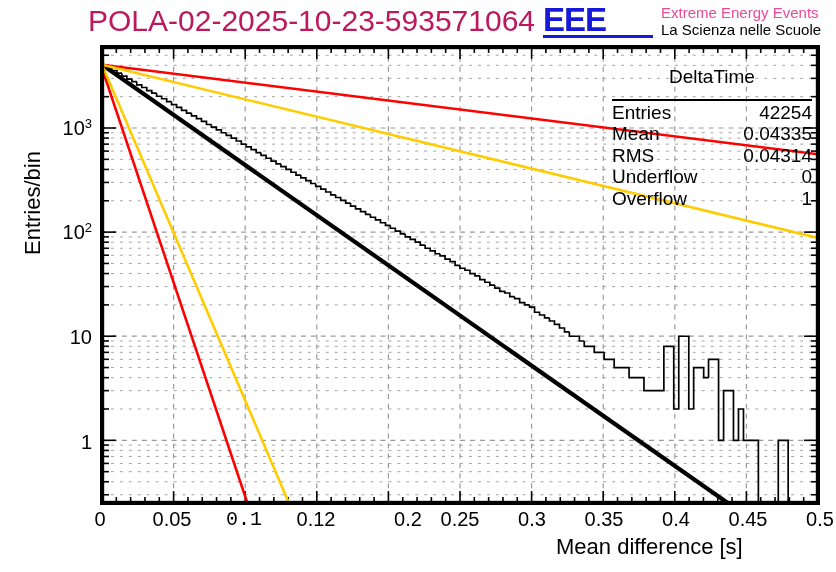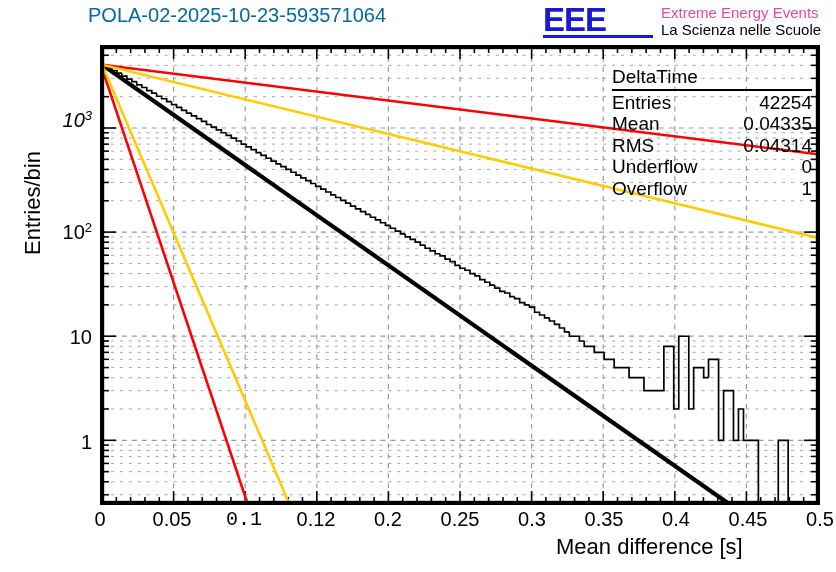--- a/index.html
+++ b/index.html
@@ -8,7 +8,7 @@
   #root{position:relative;width:836px;height:572px;}
 
   
-  .title{position:absolute;left:88px;top:4px;font-size:20px;color:#0369a1;
+  .title{position:absolute;left:88px;top:4px;font-size:30px;color:#be185d;
          letter-spacing:0px;white-space:nowrap;}
 
   

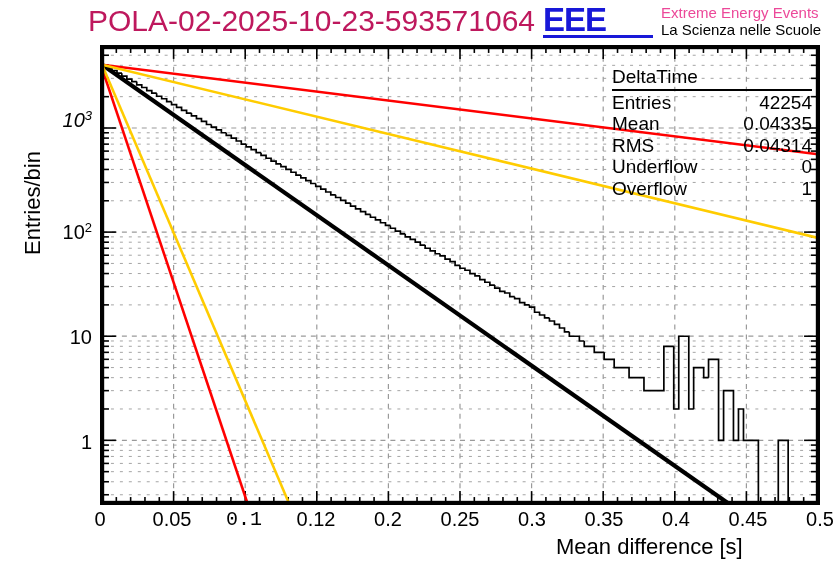--- a/index.html
+++ b/index.html
@@ -39,7 +39,7 @@
   
   .stats{position:absolute;left:612px;top:66px;width:200px;font-size:19px;
          line-height:21.5px;color:#000;}
-  .stats .st-title{text-align:left;padding-bottom:1px;}
+  .stats .st-title{text-align:center;padding-bottom:11px;}
   .stats .st-rule{height:2px;background:#000;margin:0 0 1px 0;}
   .stats .st-row{display:flex;justify-content:space-between;}
   .stats .st-k{white-space:nowrap;}

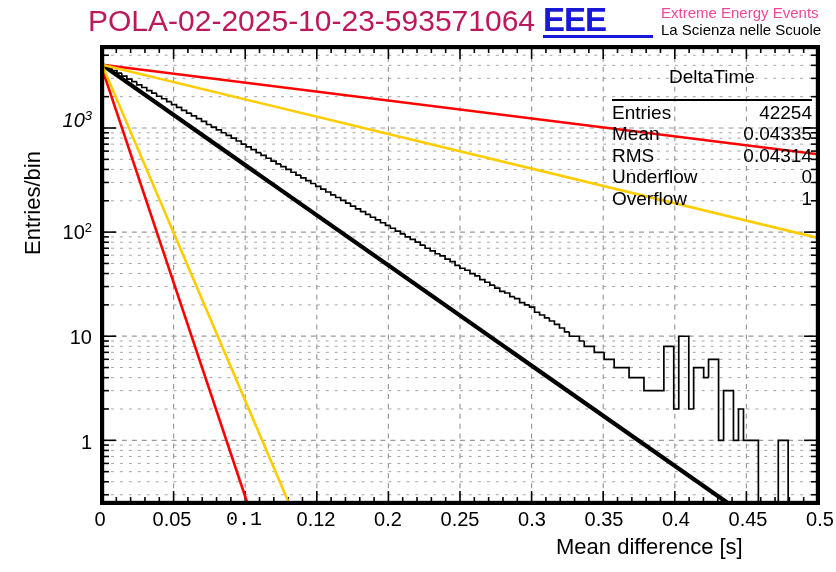--- a/index.html
+++ b/index.html
@@ -321,7 +321,7 @@
       <div class="ytick" style="top: 441.773px; left: 40px; width: 52px;">1</div>
       <div class="ytick" style="top: 336.755px; left: 40px; width: 52px;">10</div>
       <div class="ytick" style="top: 231.737px; left: 40px; width: 52px;">10<sup>2</sup></div>
-      <div class="ytick" style="top: 120px; left: 40px; width: 52px; font-style: italic;">10<sup>3</sup></div>
+      <div class="ytick" style="top: 128px; left: 40px; width: 52px;">10<sup>3</sup></div>
     </div>
 
   <div class="stats">

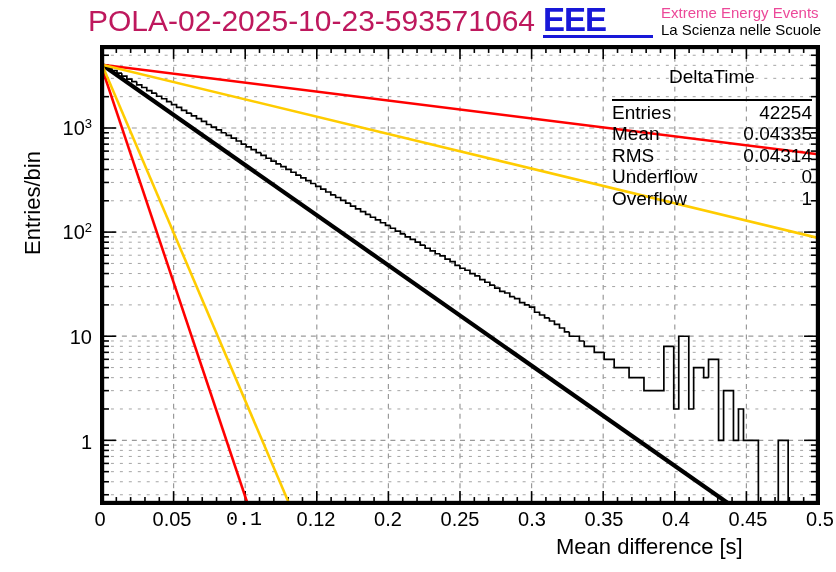--- a/index.html
+++ b/index.html
@@ -309,7 +309,7 @@
       <div class="xtick" style="left: 172px;">0.05</div>
       <div class="xtick" style="left: 244px; font-family: Liberation Mono, monospace;">0.1</div>
       <div class="xtick" style="left: 316px;">0.12</div>
-      <div class="xtick" style="left: 388px; text-align: right;">0.2</div>
+      <div class="xtick" style="left: 408px; text-align: right;">0.2</div>
       <div class="xtick" style="left: 460px;">0.25</div>
       <div class="xtick" style="left: 532px;">0.3</div>
       <div class="xtick" style="left: 604px;">0.35</div>

